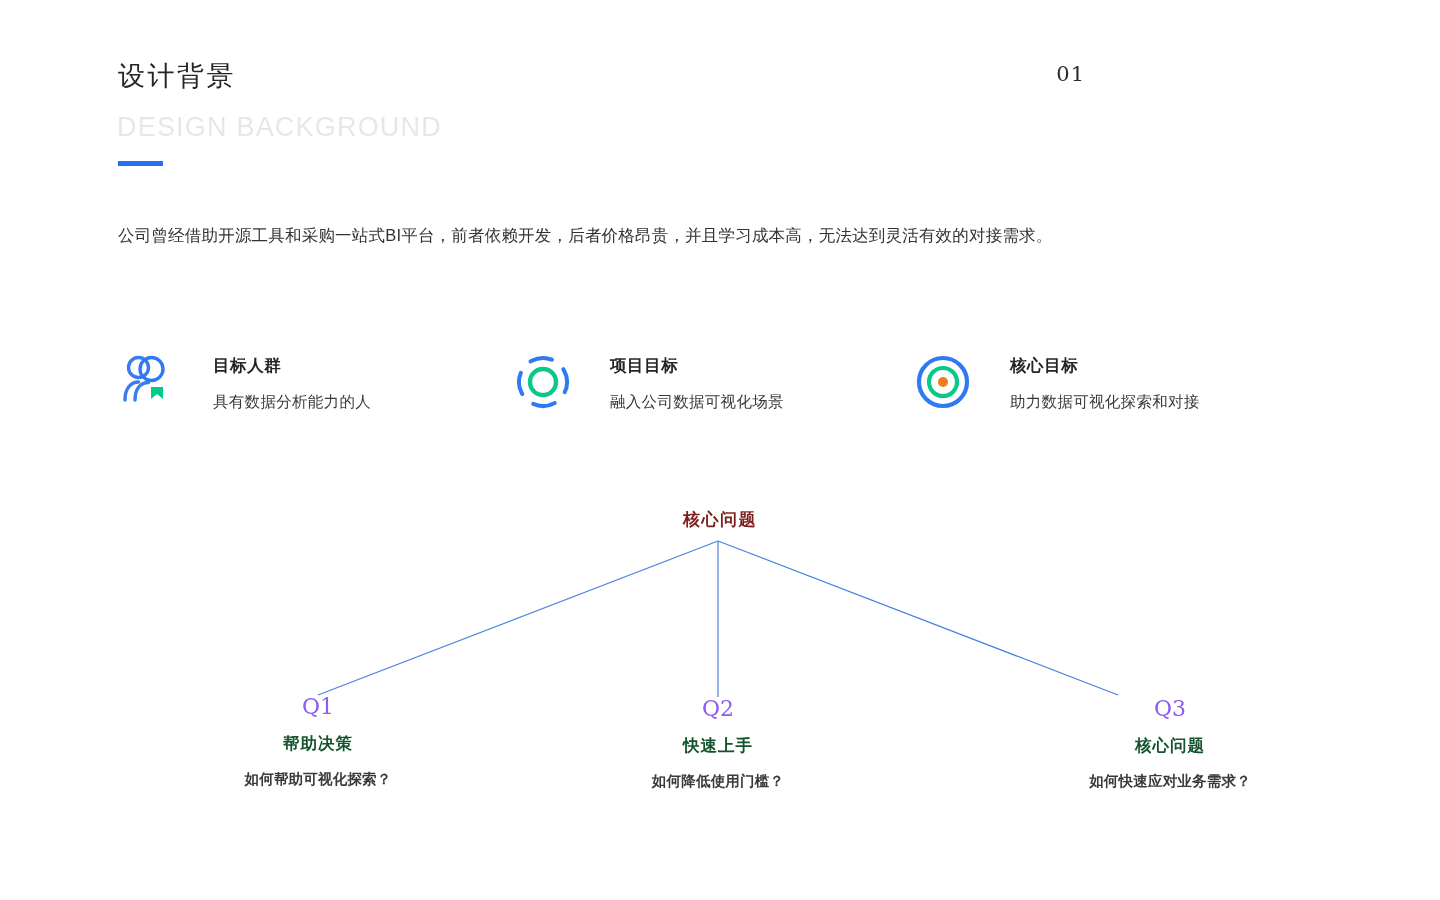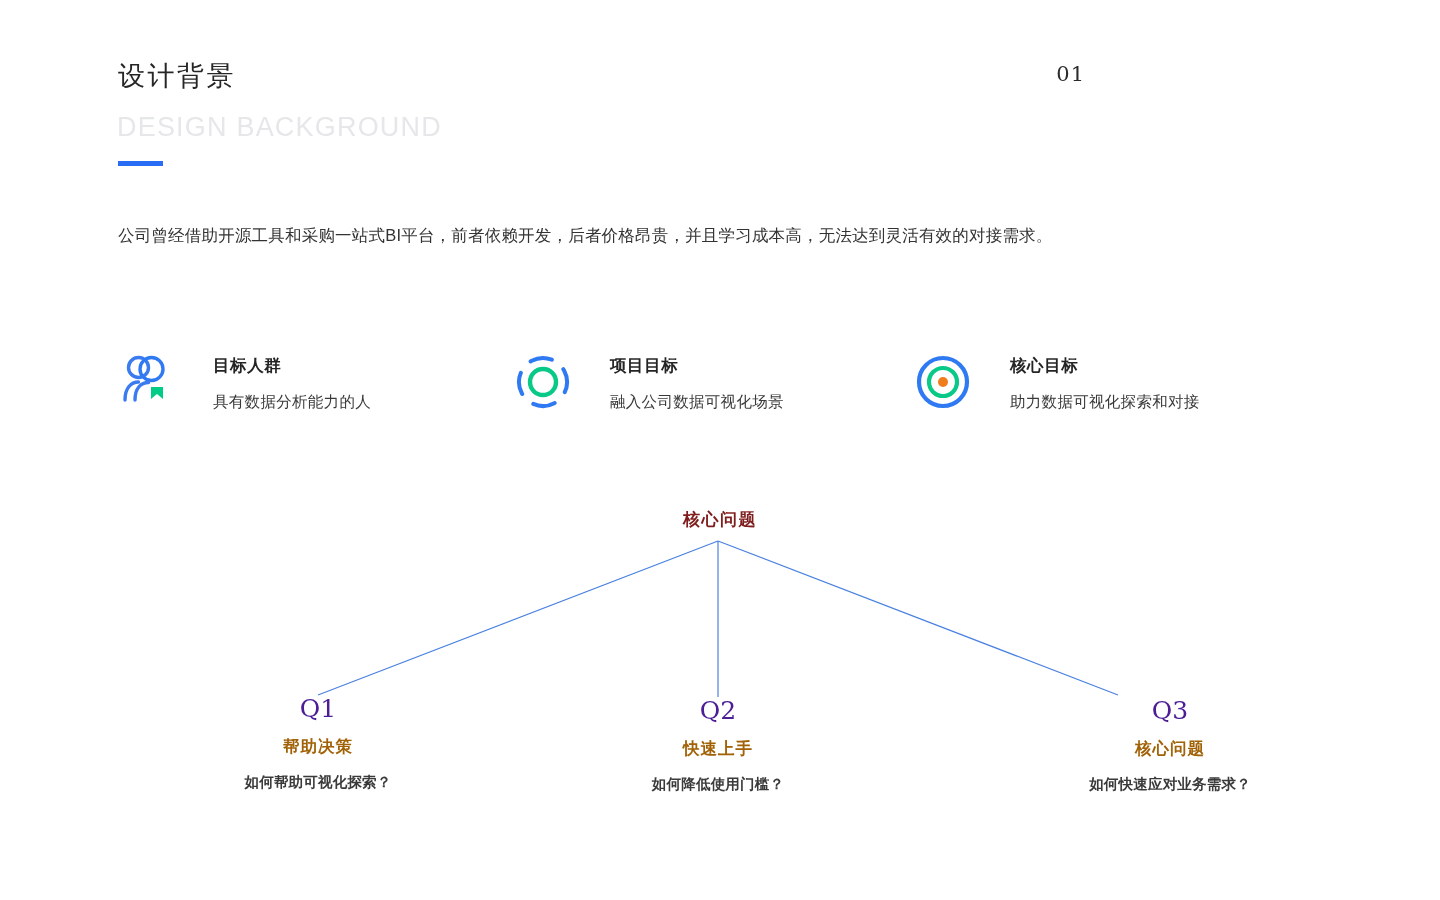--- a/index.html
+++ b/index.html
@@ -154,9 +154,9 @@
   .diagram-node[data-index="2"] { left: 1030px; top: 208px; width: 280px; }
 
   .node-code {
-    font-size: 25px;
-    font-weight: 400;
-    color: #4c1d95;
+    font-size: 22px;
+    font-weight: 400;
+    color: #8b5cf6;
     font-family: "DejaVu Serif", "Liberation Serif", serif;
     line-height: 1;
   }

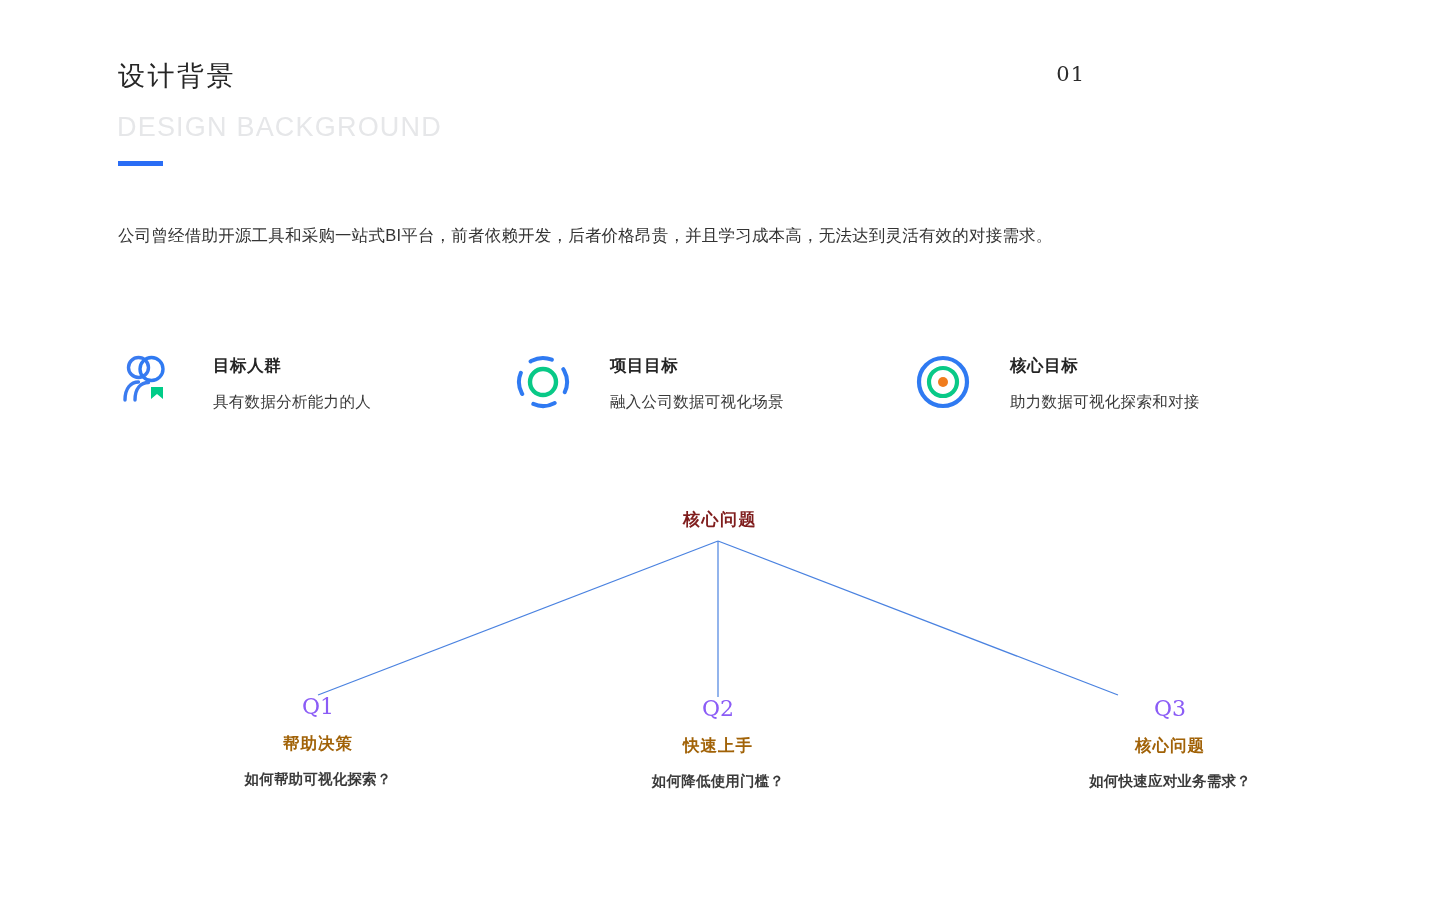--- a/index.html
+++ b/index.html
@@ -164,7 +164,7 @@
     margin-top: 16px;
     font-size: 16.5px;
     font-weight: bold;
-    color: #a16207;
+    color: #14532d;
     letter-spacing: 1px;
     line-height: 1.2;
   }

